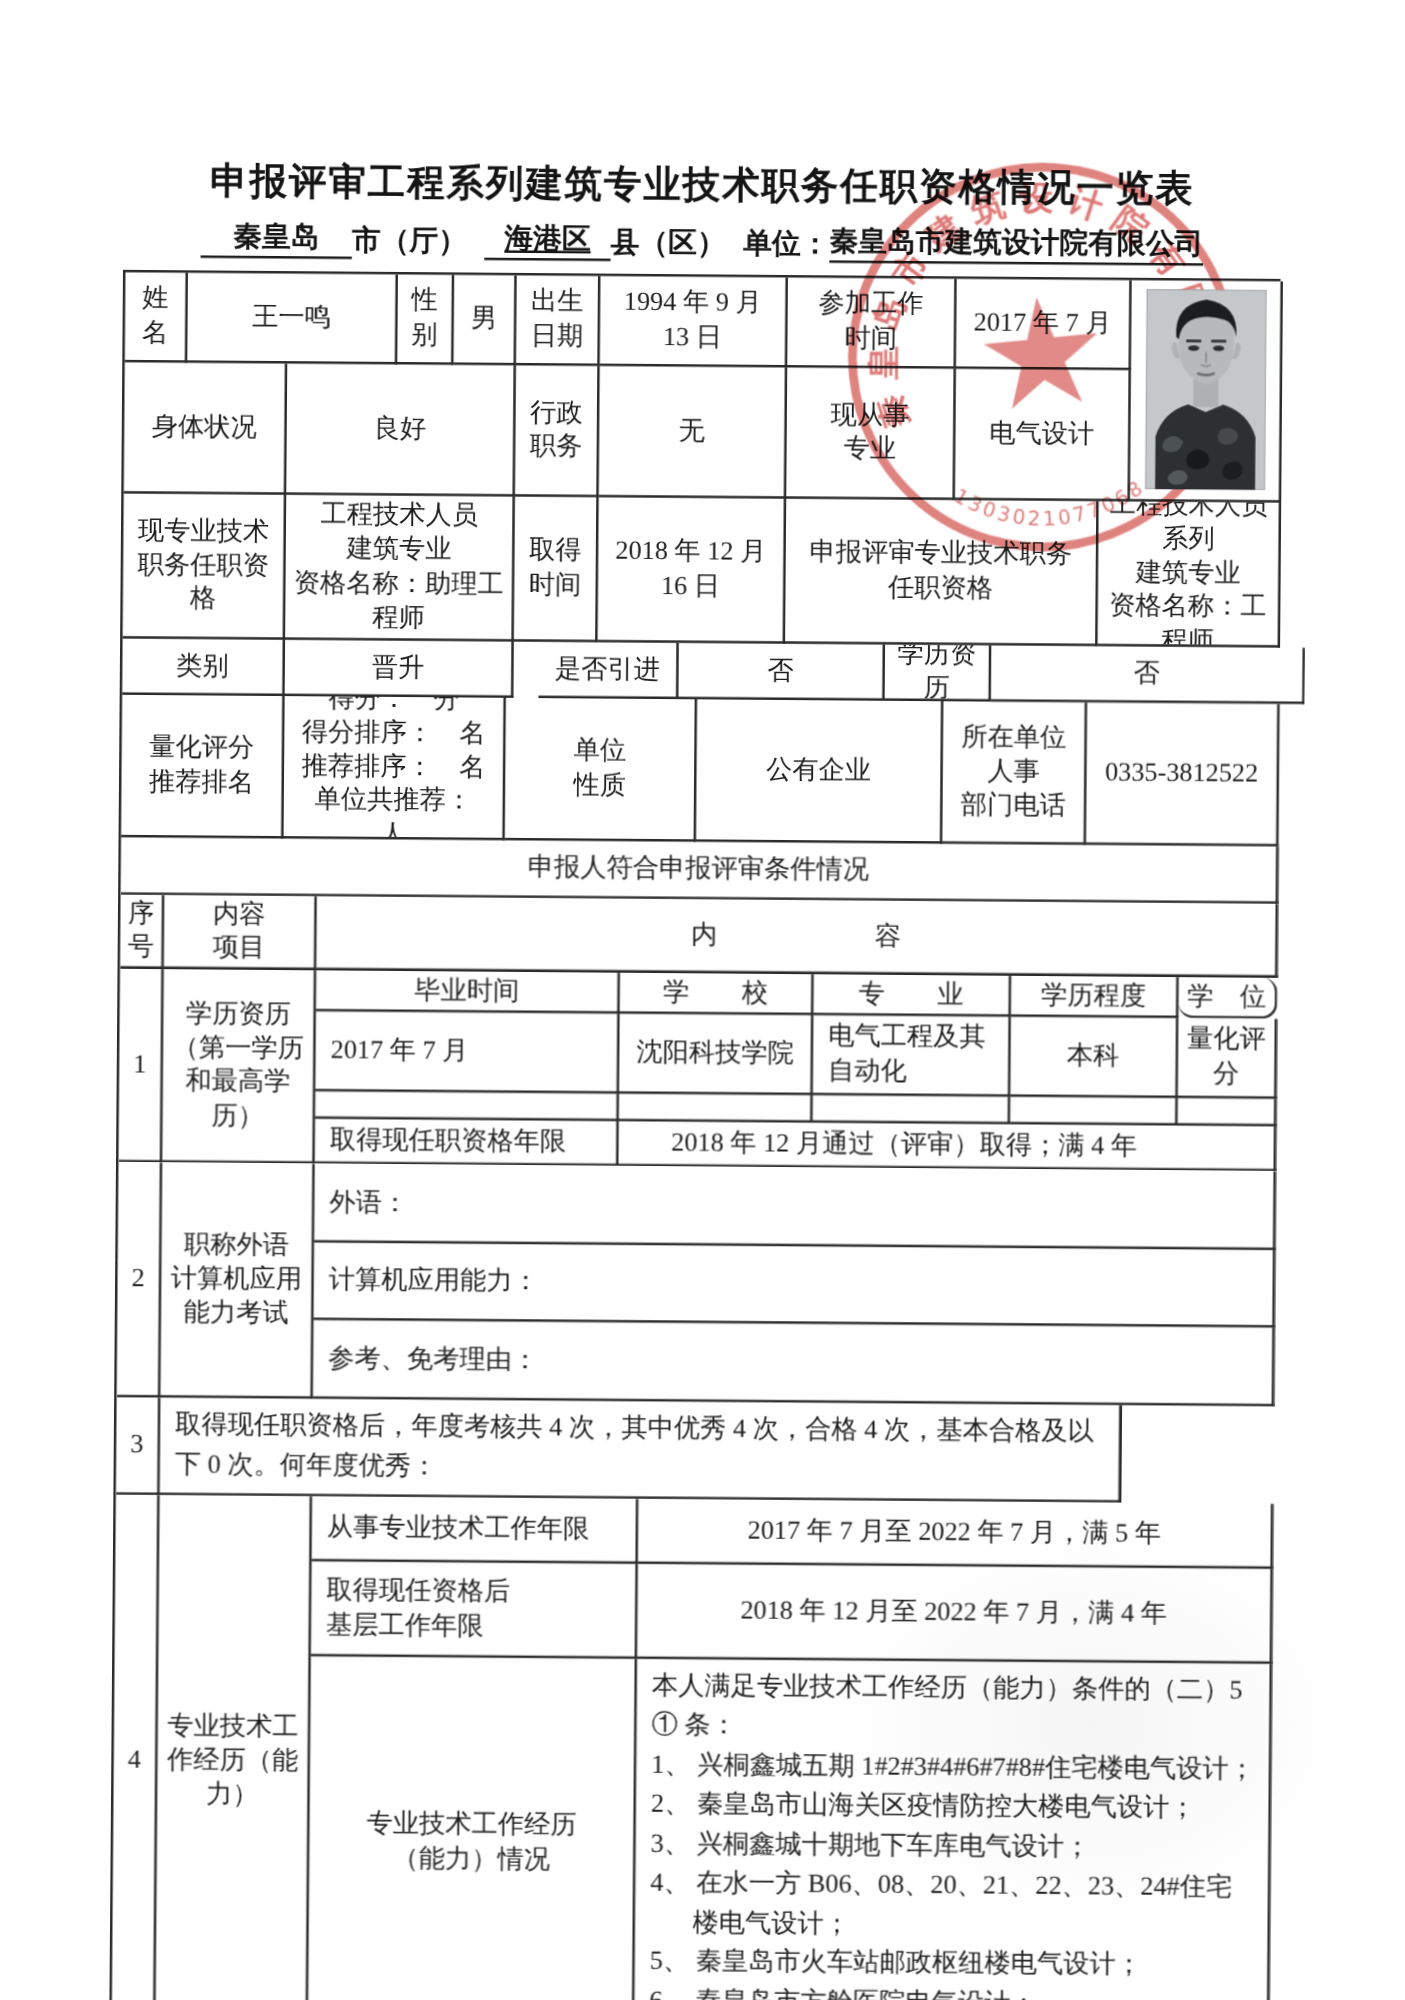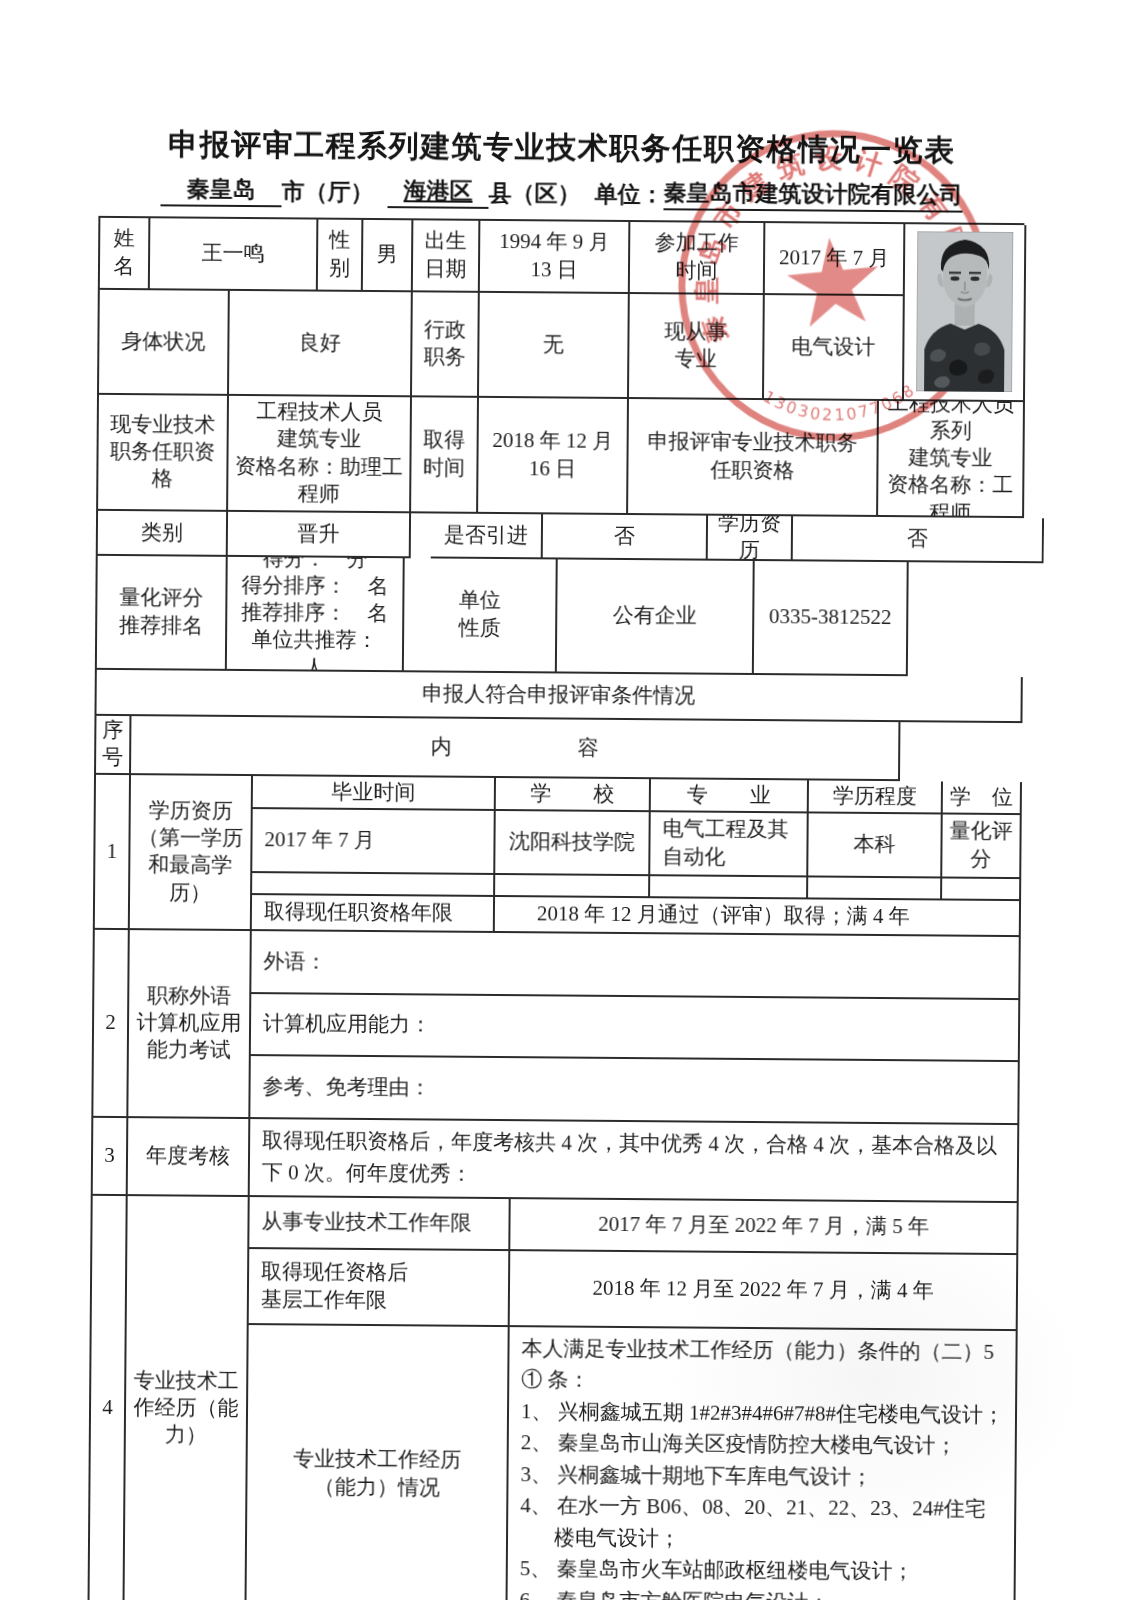--- a/index.html
+++ b/index.html
@@ -178,6 +178,9 @@
       <div class="c" style="width:153px;">单位
 性质</div>
       <div class="c" style="width:197px;">公有企业</div>
+      <div class="c" style="width:115px;">所在单位
+人事
+部门电话</div>
       <div class="c" style="width:154px;">0335-3812522</div>
     </div>
 

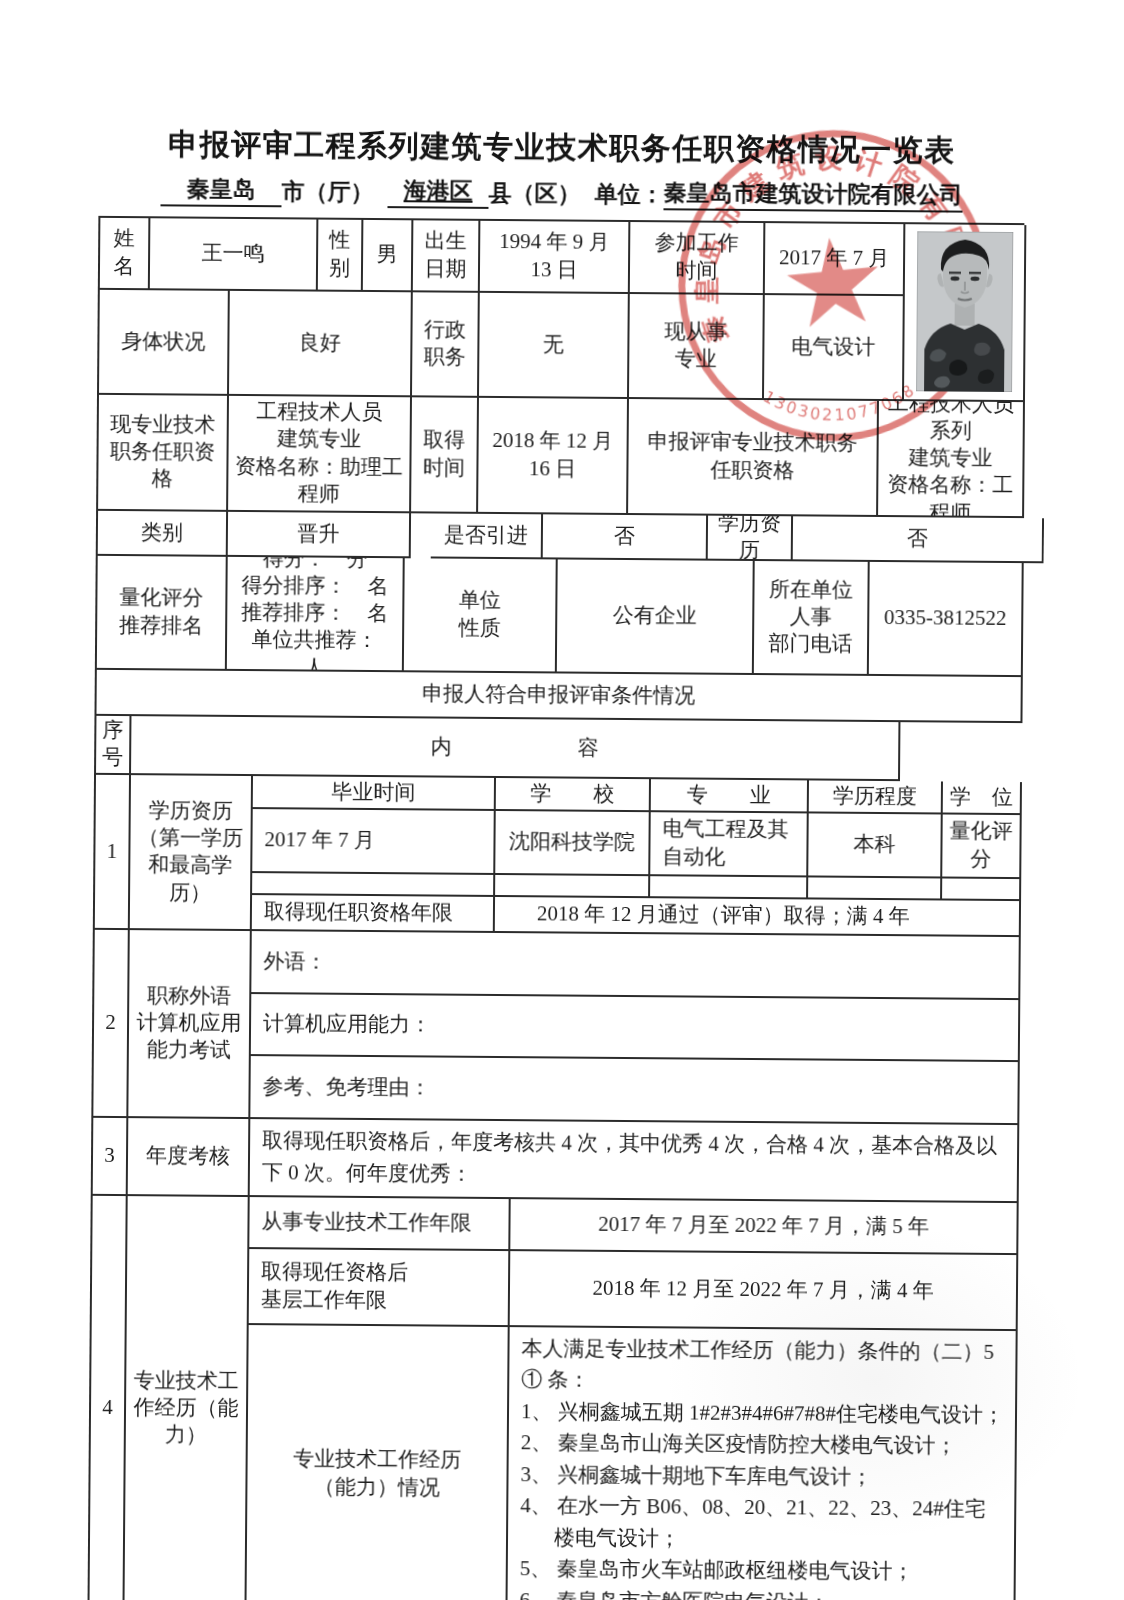--- a/index.html
+++ b/index.html
@@ -191,6 +191,8 @@
     <div class="row" style="height:59px;">
       <div class="c" style="width:35px;">序
 号</div>
+      <div class="c" style="width:122px;">内容
+项目</div>
       <div class="c" style="width:769px;">内　　　　　　容</div>
     </div>
 

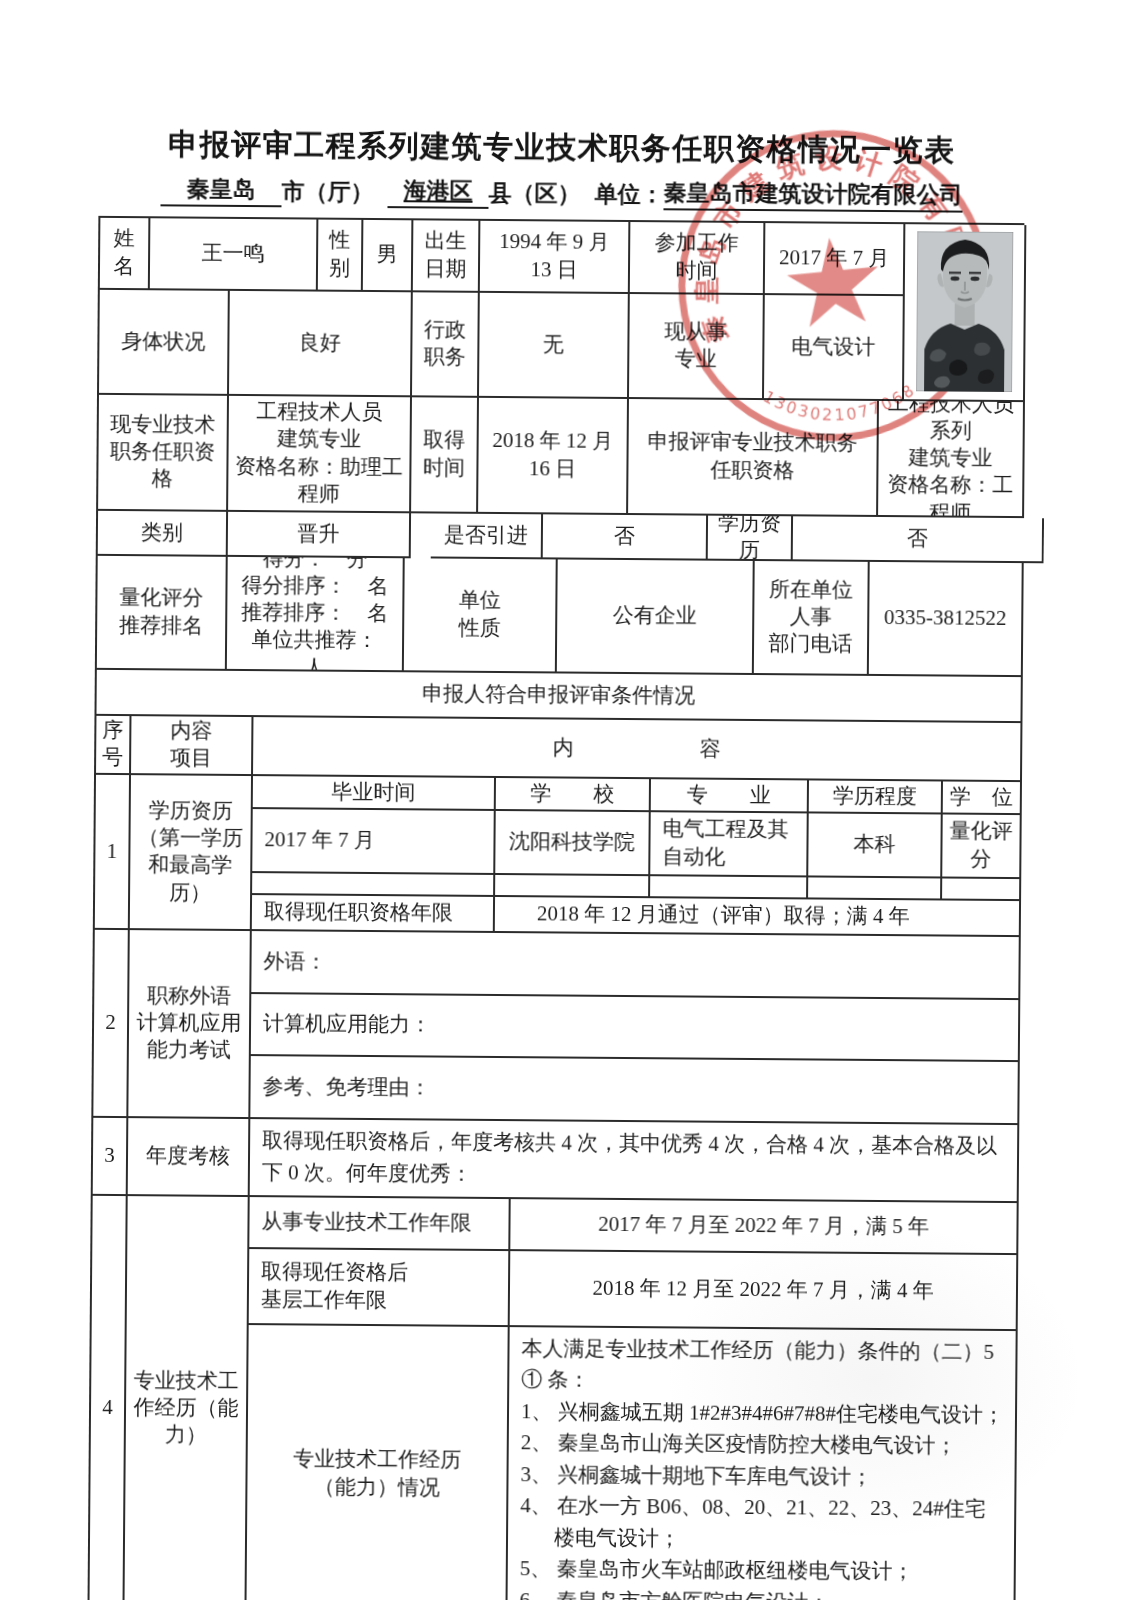--- a/index.html
+++ b/index.html
@@ -208,7 +208,7 @@
           <div class="c" style="width:155px;">学　　校</div>
           <div class="c" style="width:158px;">专　　业</div>
           <div class="c" style="width:134px;">学历程度</div>
-          <div class="c" style="width:79px;">学　位</div>
+          <div class="c" style="width:79px;border-radius:12px;">学　位</div>
         </div>
         <div class="row" style="height:64px;">
           <div class="c l" style="width:243px;">2017 年 7 月</div>

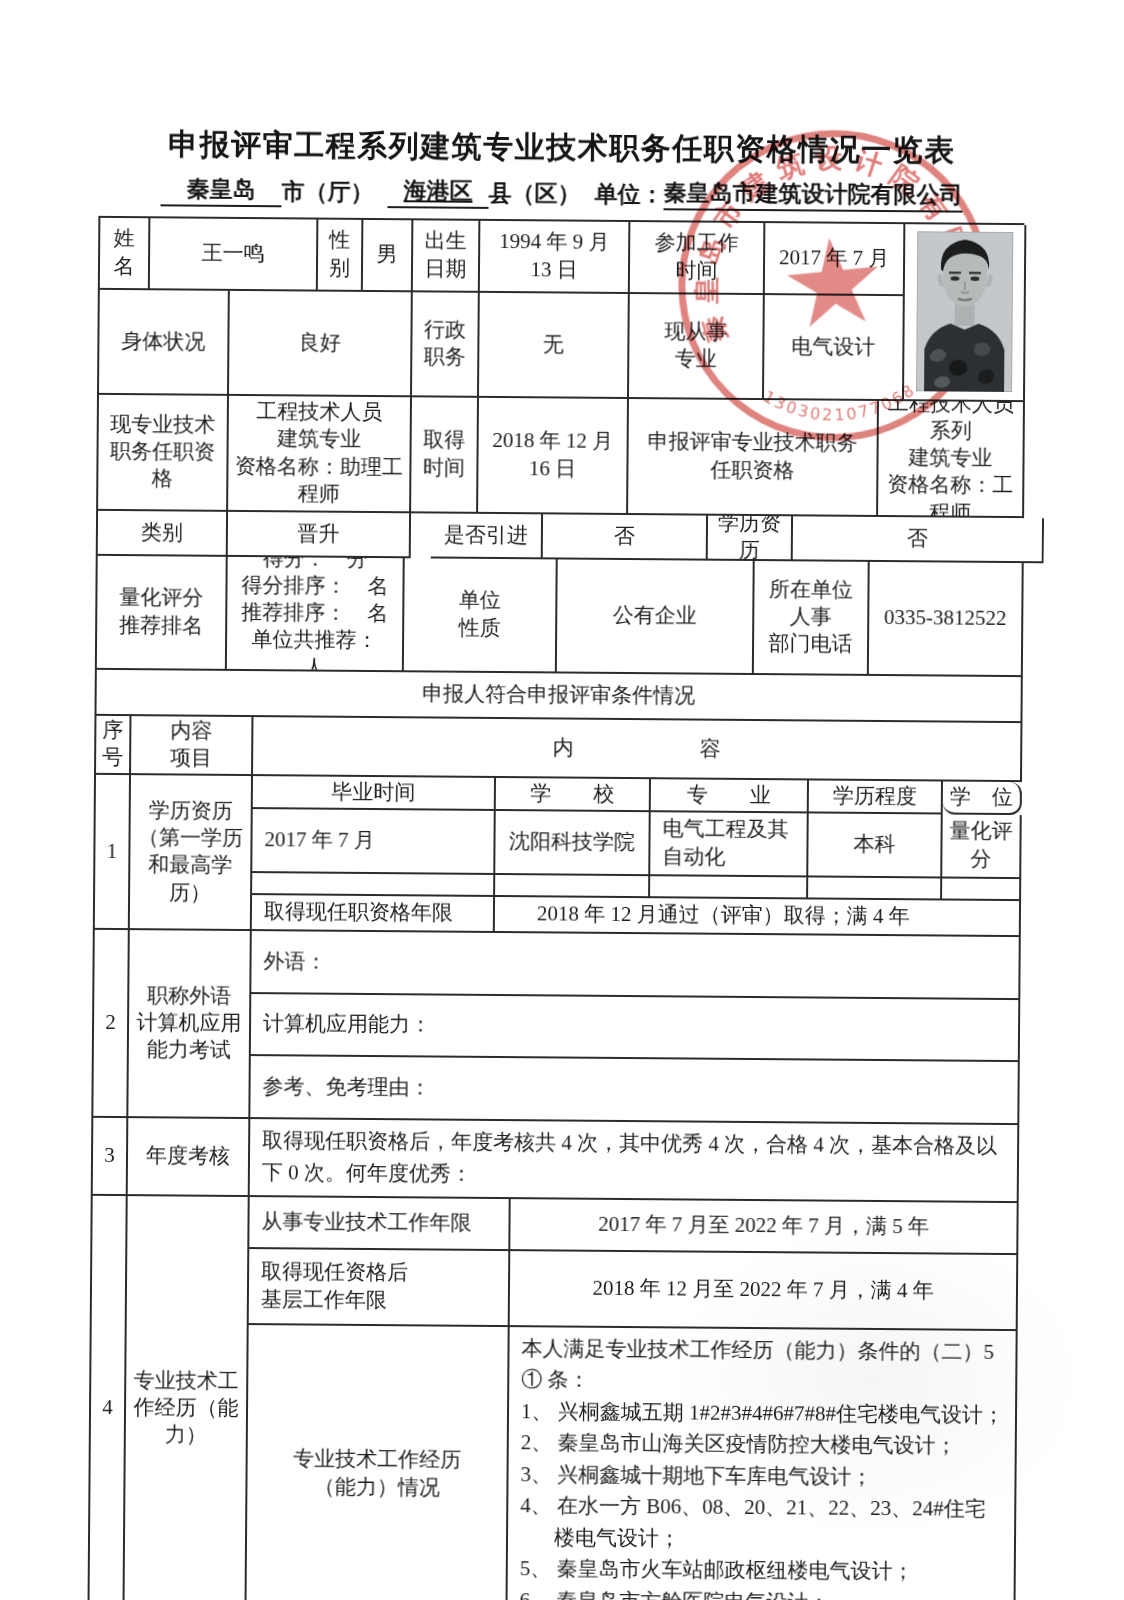--- a/index.html
+++ b/index.html
@@ -251,7 +251,6 @@
 
     <div class="row">
       <div class="c" style="width:35px;">3</div>
-      <div class="c" style="width:122px;">年度考核</div>
       <div class="c l topline" style="width:769px;height:78px;padding-right:10px;">取得现任职资格后，年度考核共 4 次，其中优秀 4 次，合格 4 次，基本合格及以下 0 次。何年度优秀：</div>
     </div>
 

